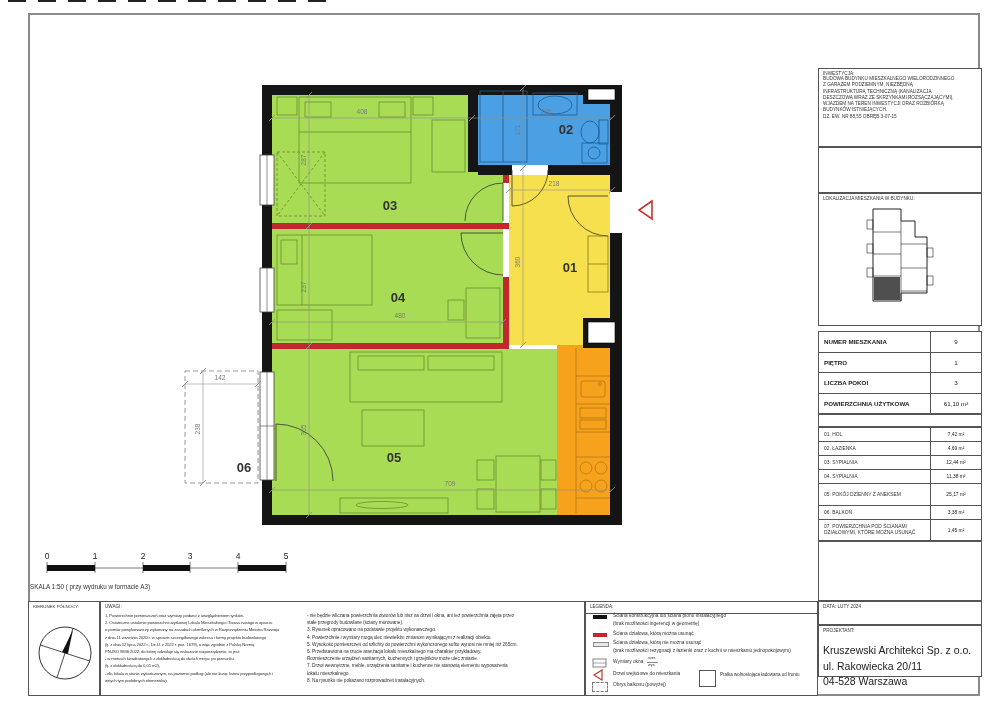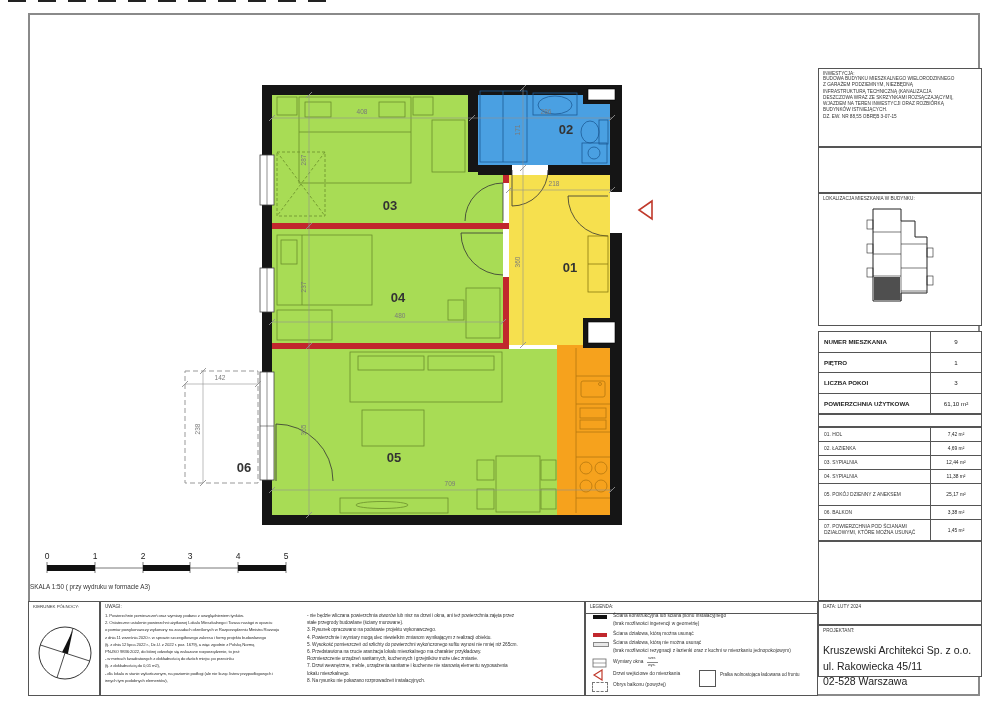--- a/index.html
+++ b/index.html
@@ -302,7 +302,7 @@
     <div class="bhead">PROJEKTANT:</div>
     <div style="padding:10px 0 0 4px;">
       <div class="pname">Kruszewski Architekci Sp. z o.o.</div>
-      <div class="pname">ul. Rakowiecka 45/11</div>
+      <div class="pname">ul. Rakowiecka 20/11</div>
       <div class="pname">02-528 Warszawa</div>
     </div>
   </div>

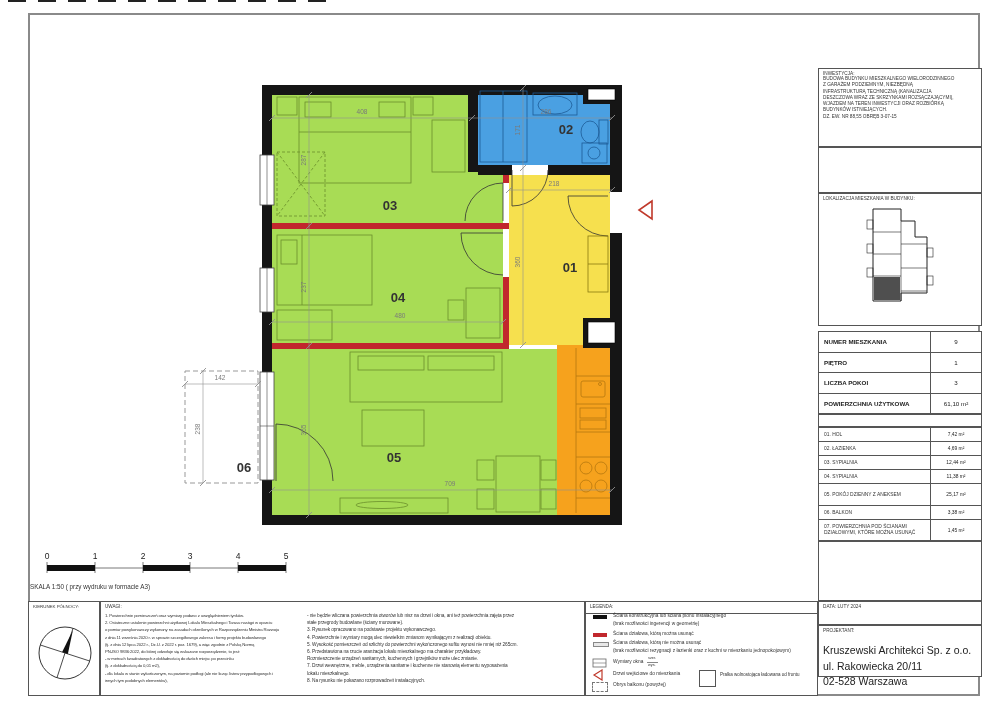--- a/index.html
+++ b/index.html
@@ -303,7 +303,7 @@
     <div style="padding:10px 0 0 4px;">
       <div class="pname">Kruszewski Architekci Sp. z o.o.</div>
       <div class="pname">ul. Rakowiecka 20/11</div>
-      <div class="pname">02-528 Warszawa</div>
+      <div class="pname">04-528 Warszawa</div>
     </div>
   </div>
 

